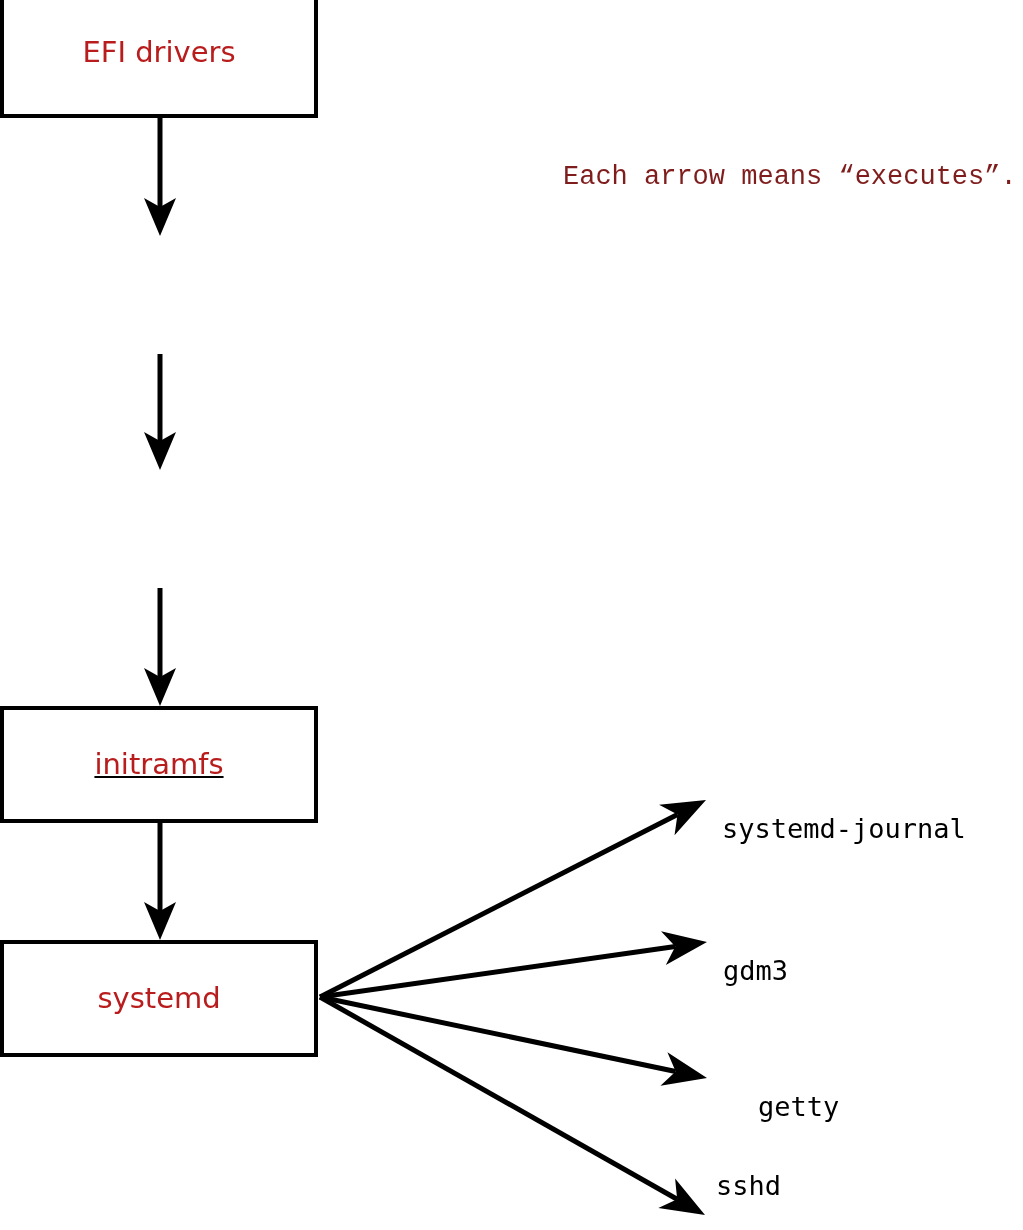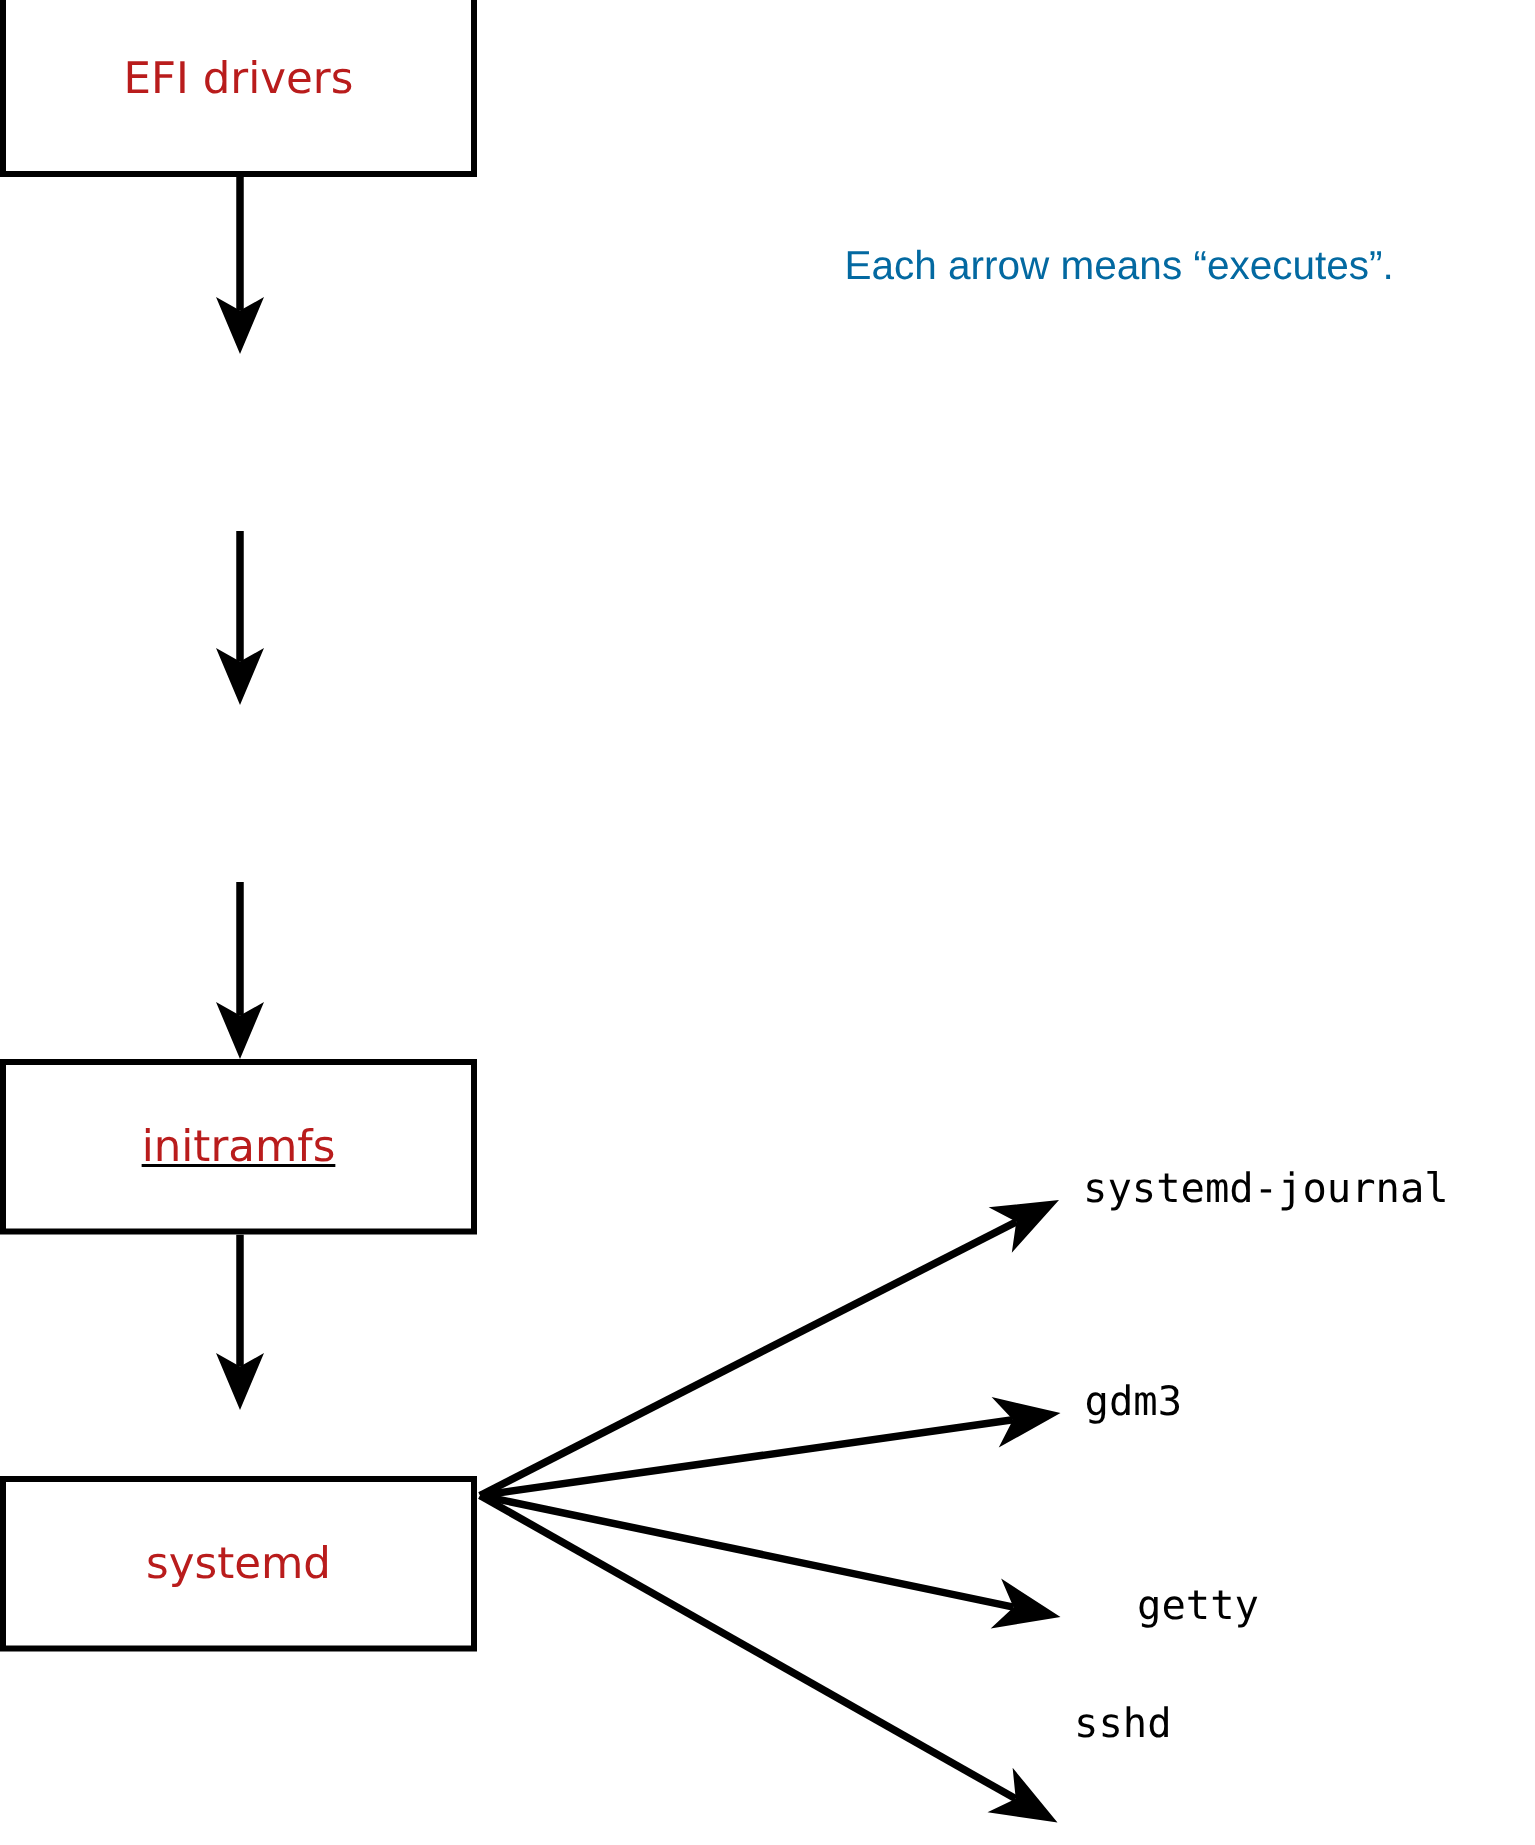--- a/index.html
+++ b/index.html
@@ -49,9 +49,9 @@
   }
   .caption {
     position: absolute;
-    font-family: Liberation Sans, sans-serif;
+    font-family: Liberation Mono, monospace;
     font-size: 27px;
-    color: #0369a1;
+    color: #7f1d1d;
     line-height: 1;
     white-space: nowrap;
   }

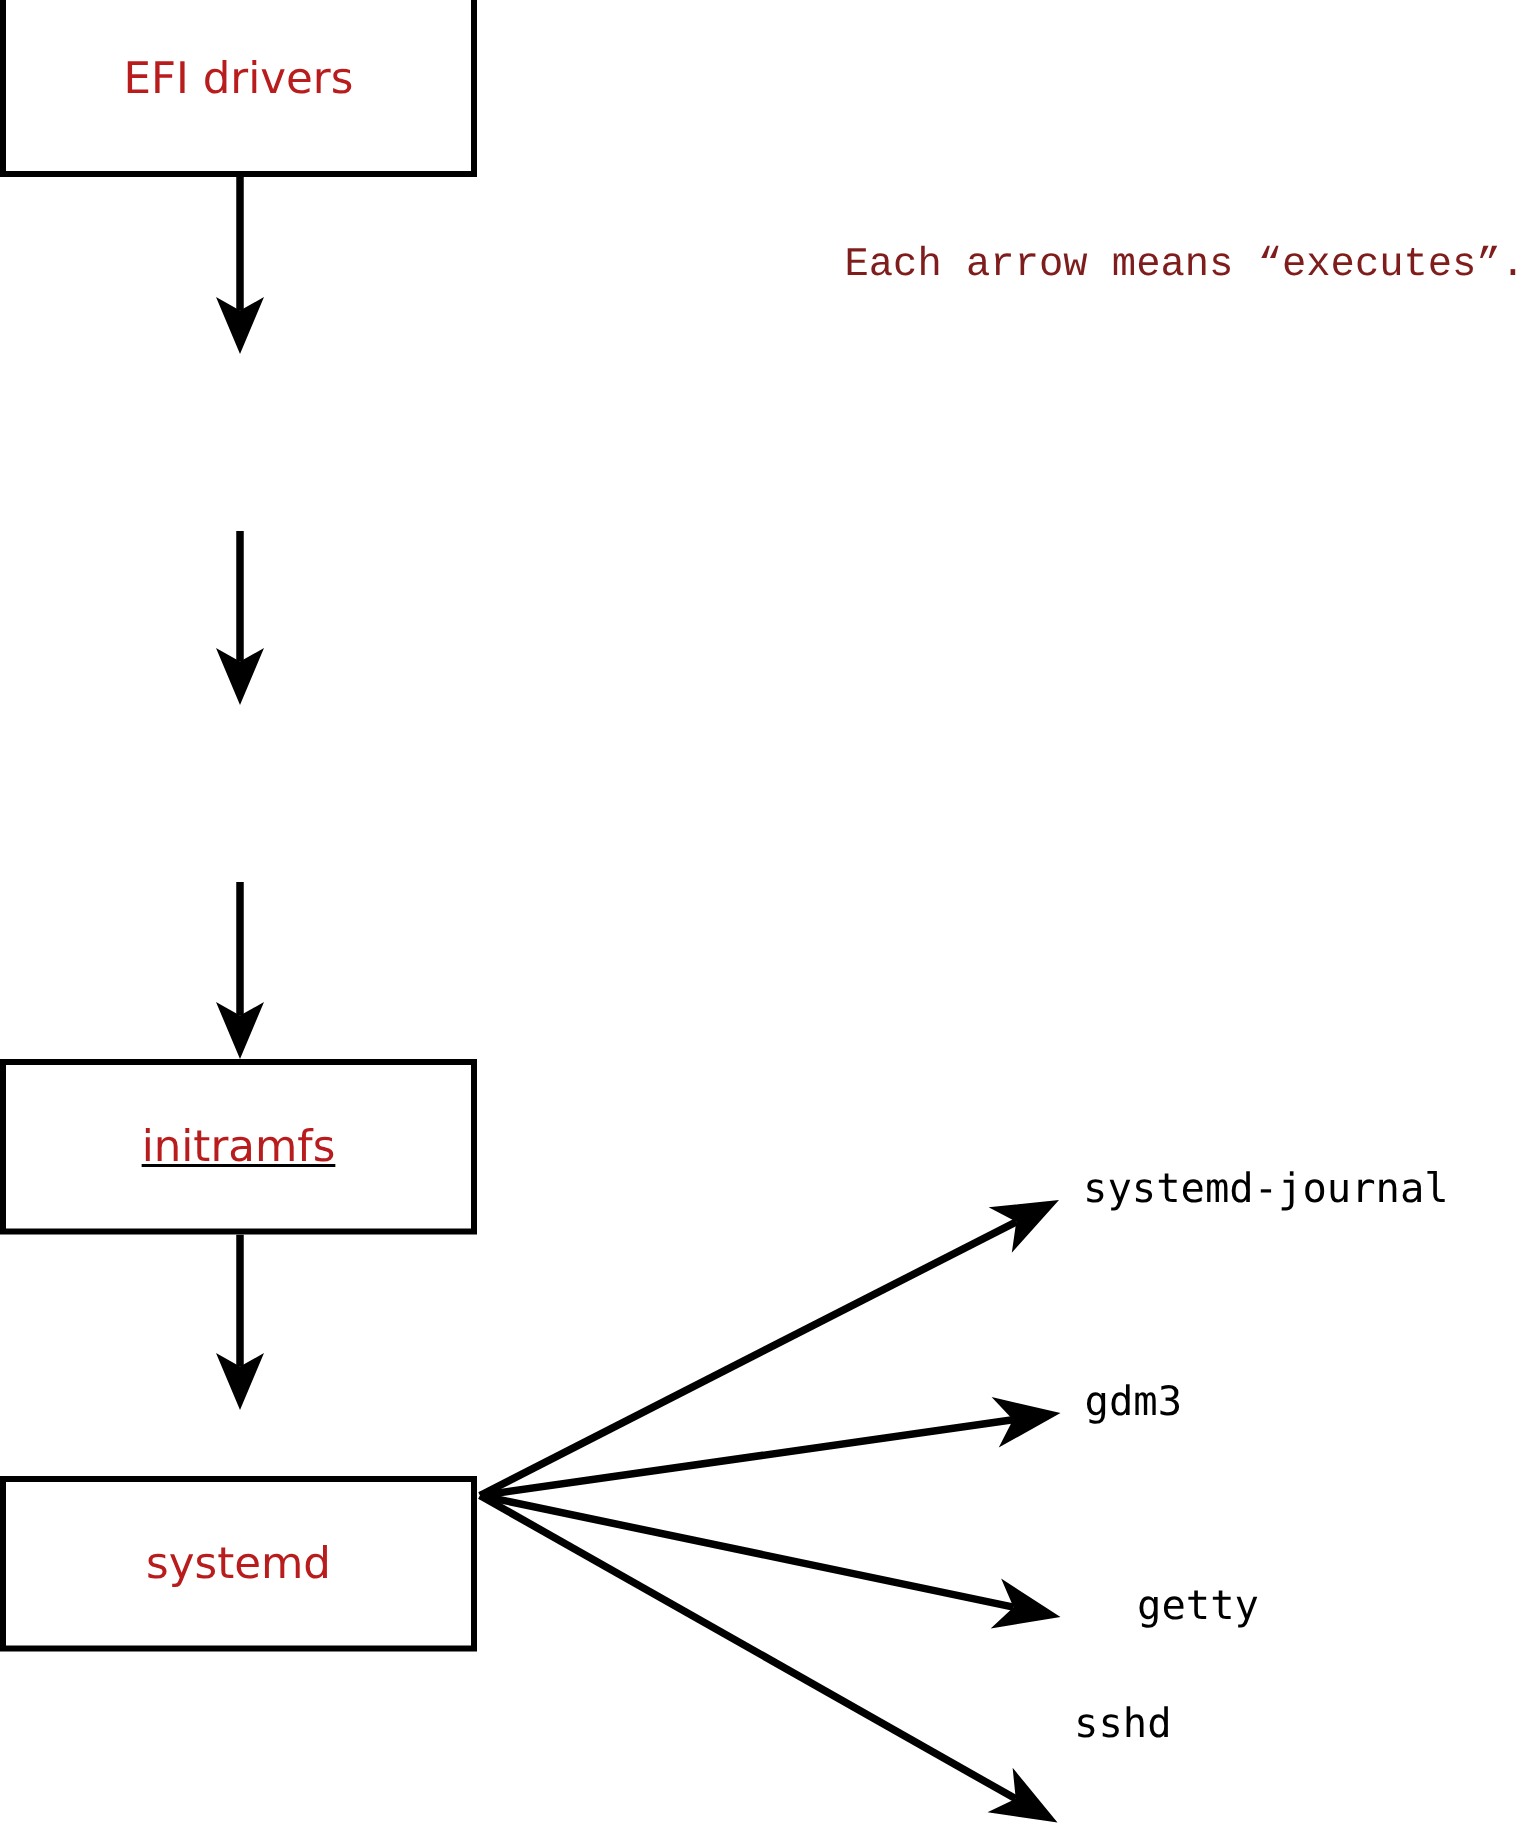--- a/index.html
+++ b/index.html
@@ -46,6 +46,7 @@
     color: #000000;
     line-height: 1;
     white-space: nowrap;
+    margin-top: 36px;
   }
   .caption {
     position: absolute;

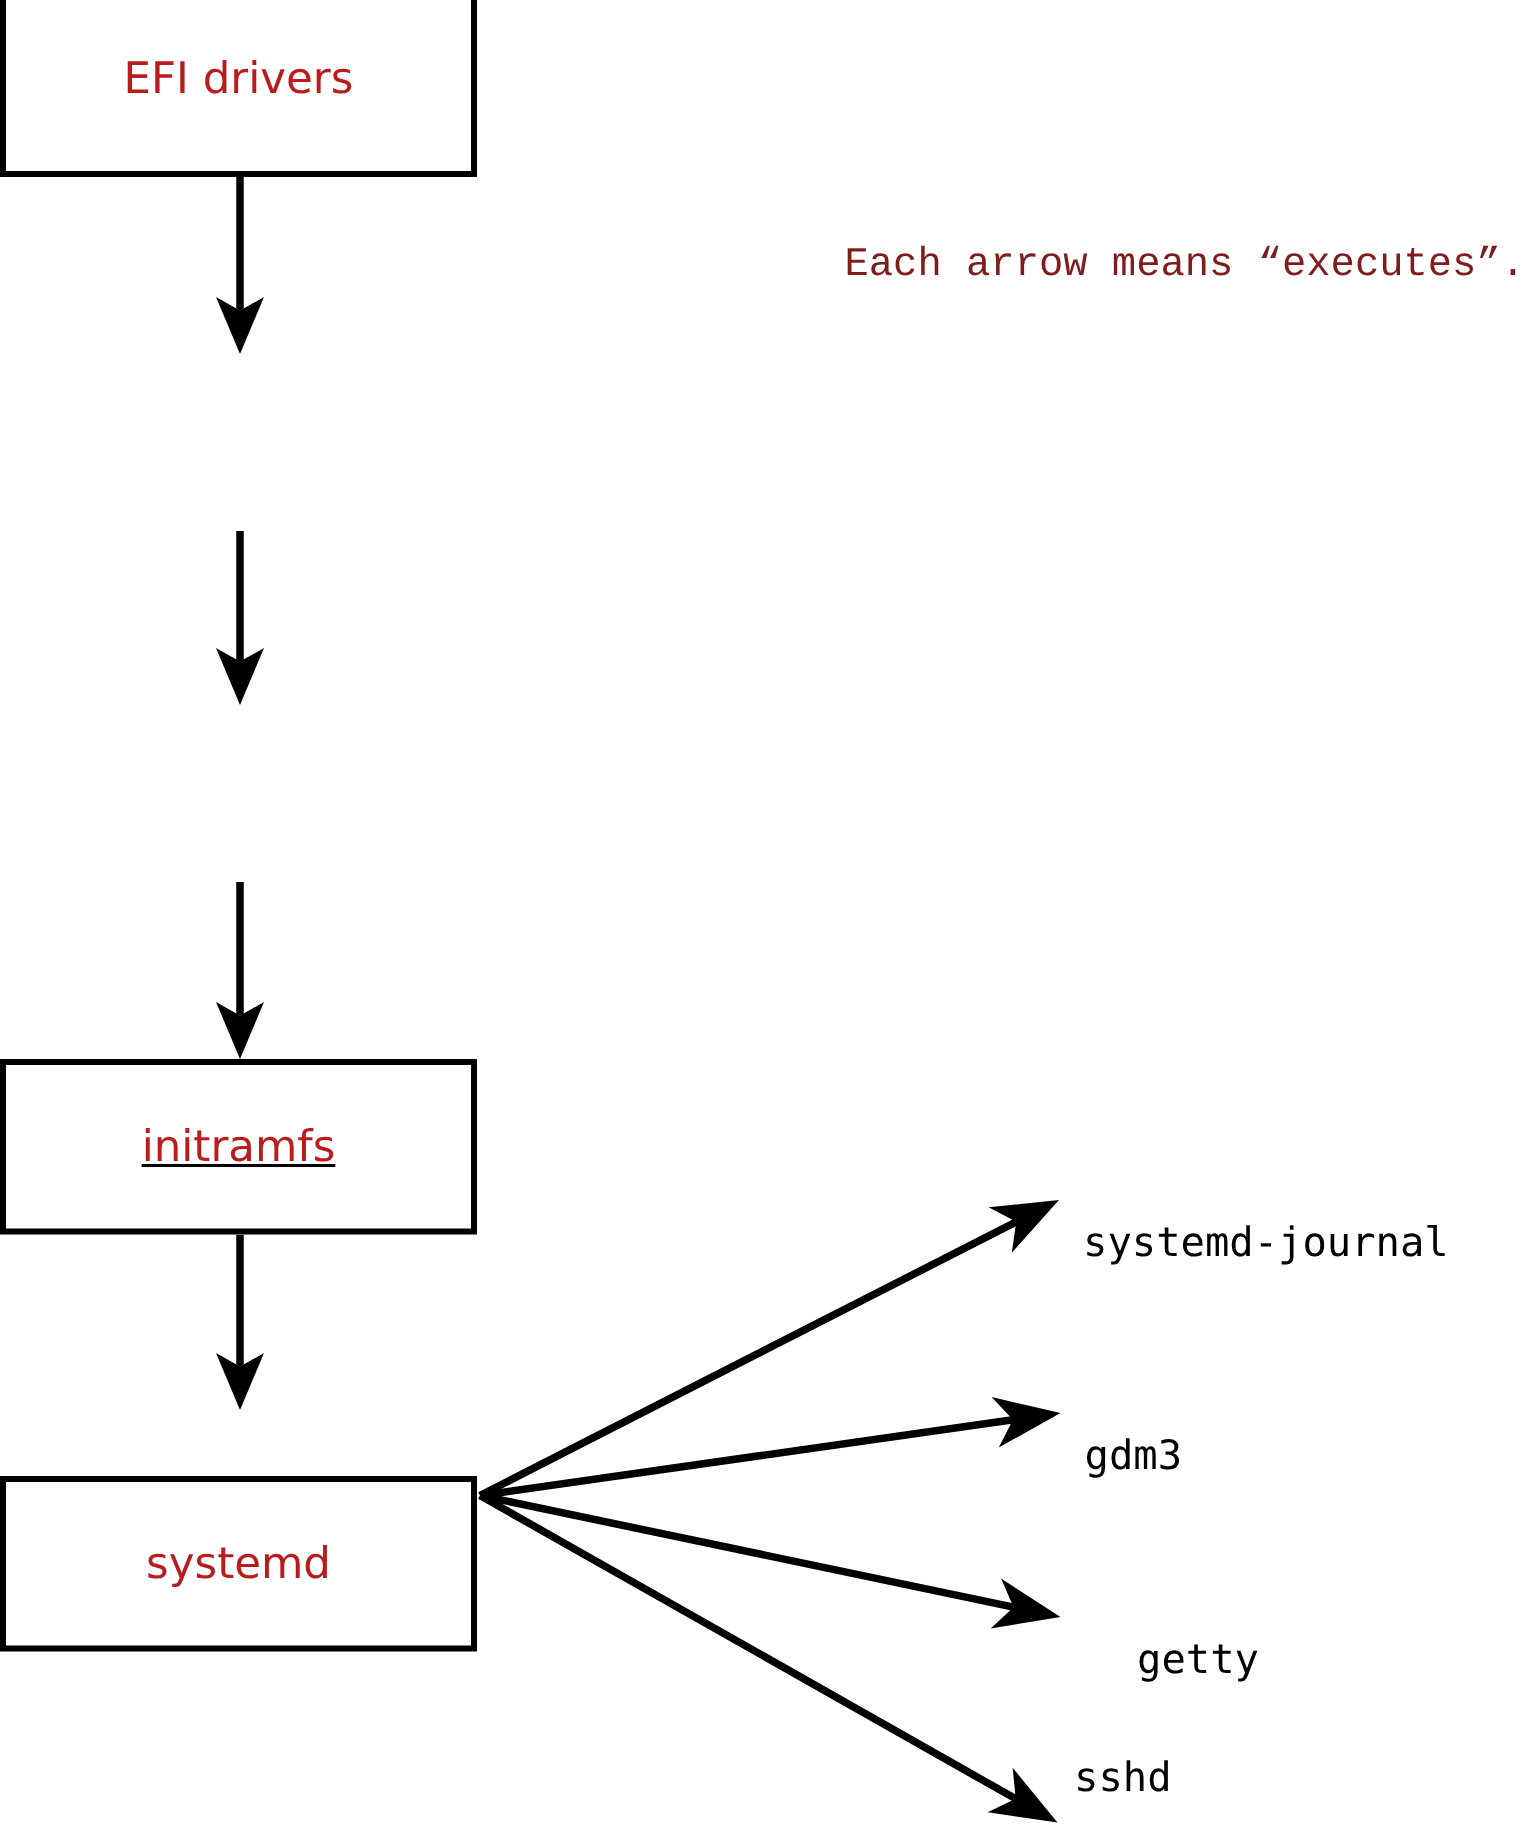--- a/index.html
+++ b/index.html
@@ -95,7 +95,7 @@
     <span class="node-label">initramfs</span>
   </div>
 
-  <div class="node-box" id="box-4" style="left: 0px; top: 940px; width: 318px; height: 117px; border-color: rgb(0, 0, 0); margin-top: 44px;">
+  <div class="node-box" id="box-4" style="left: 0px; top: 940px; width: 318px; height: 117px; border-color: rgb(0, 0, 0);">
     <span class="node-label">systemd</span>
   </div>
 

